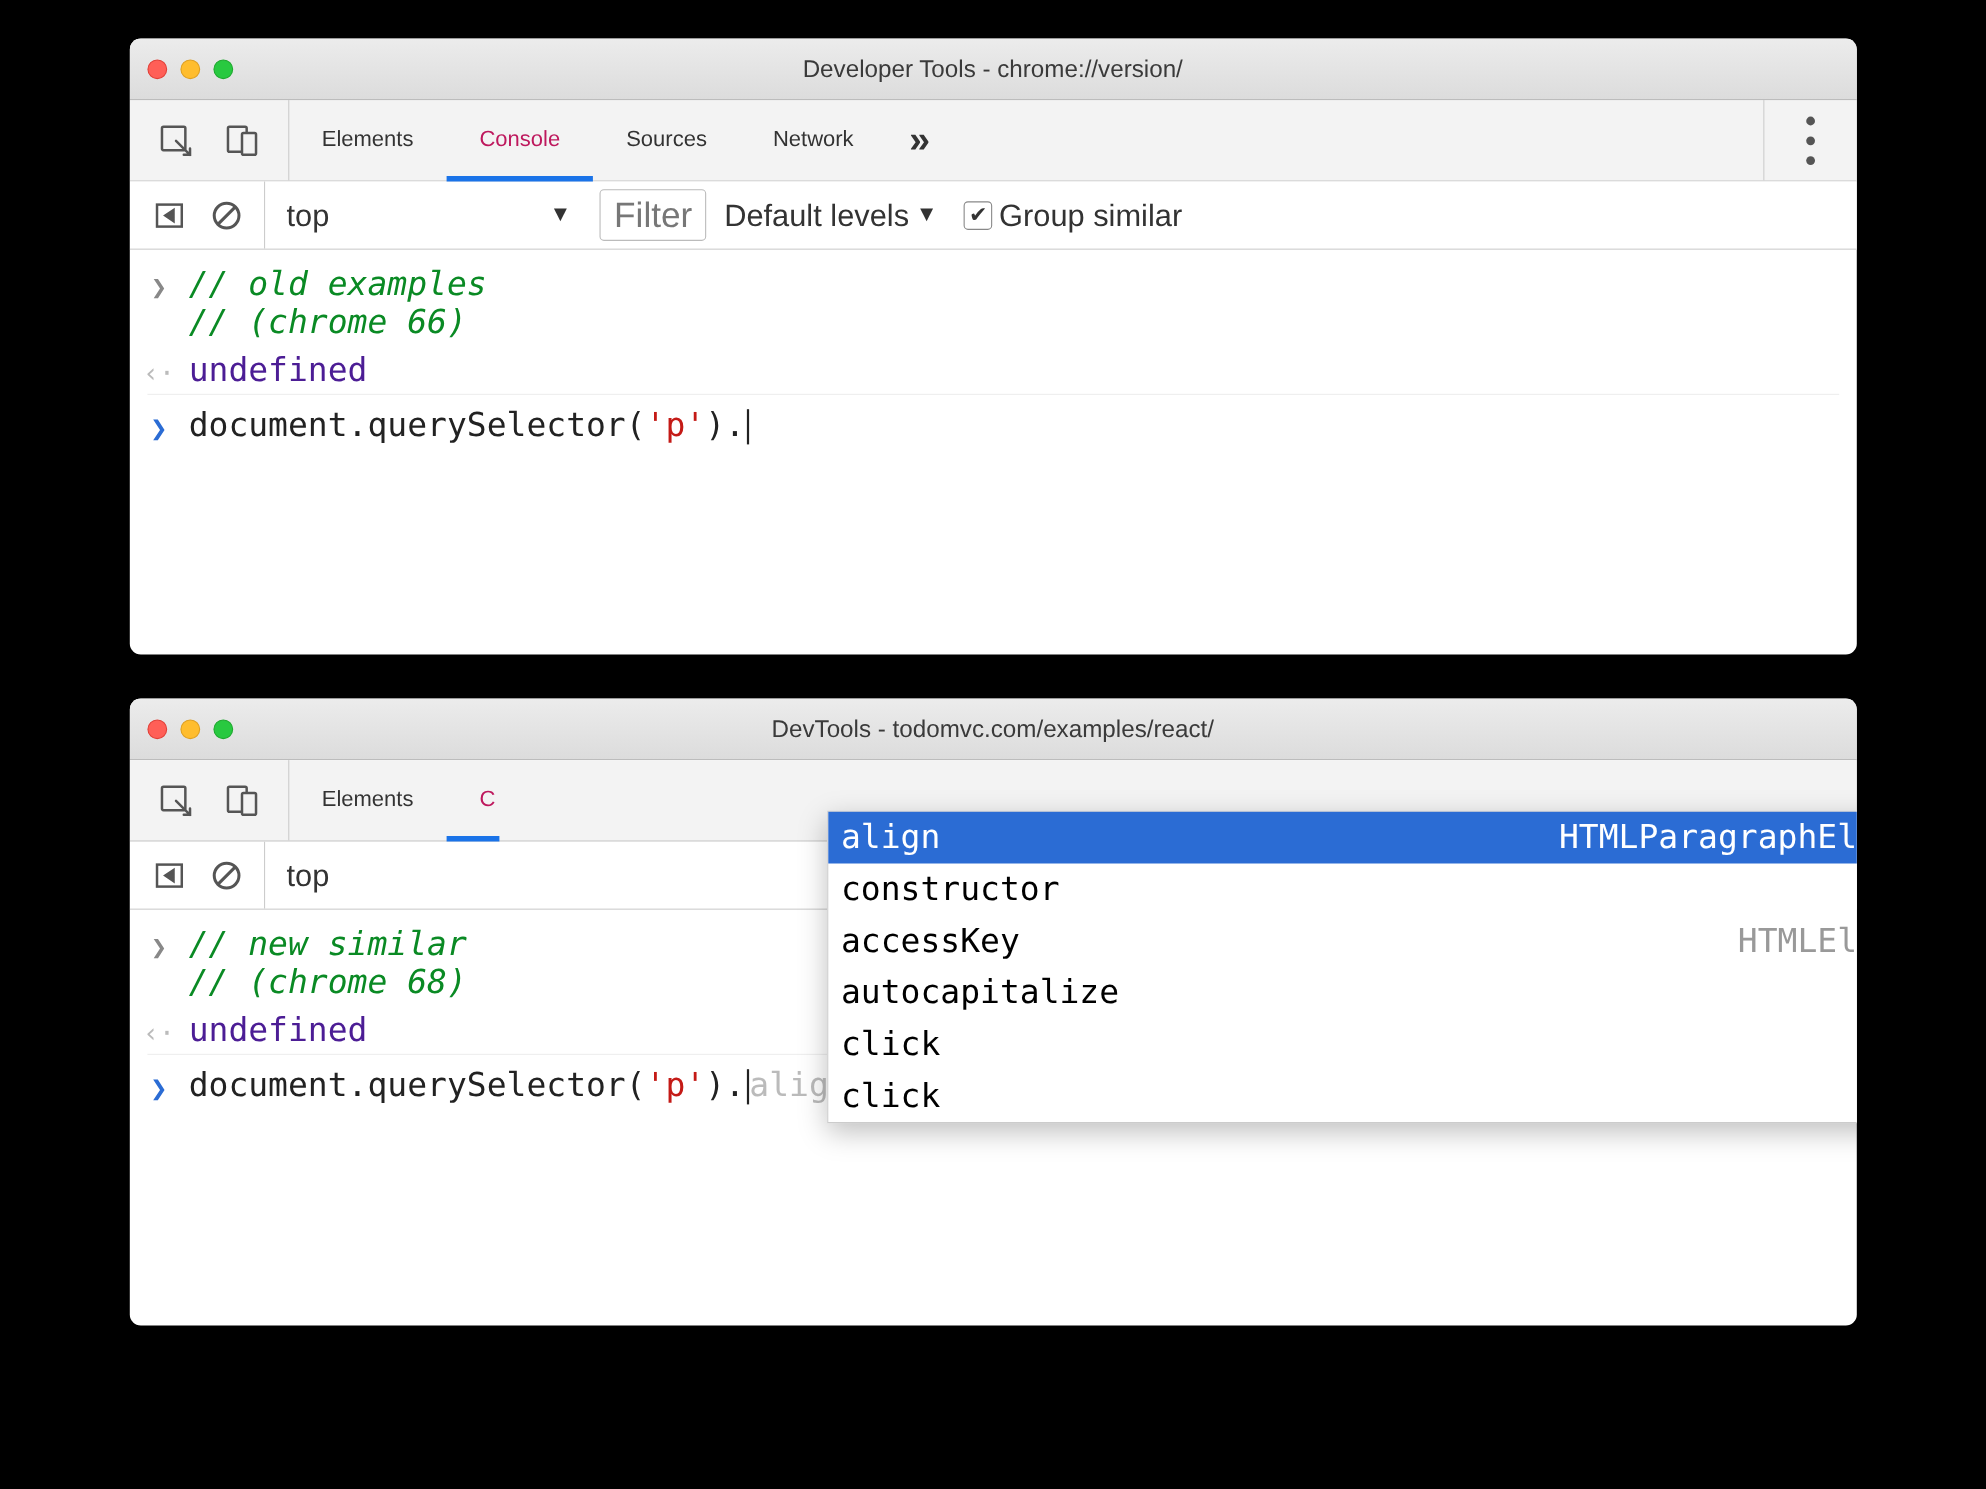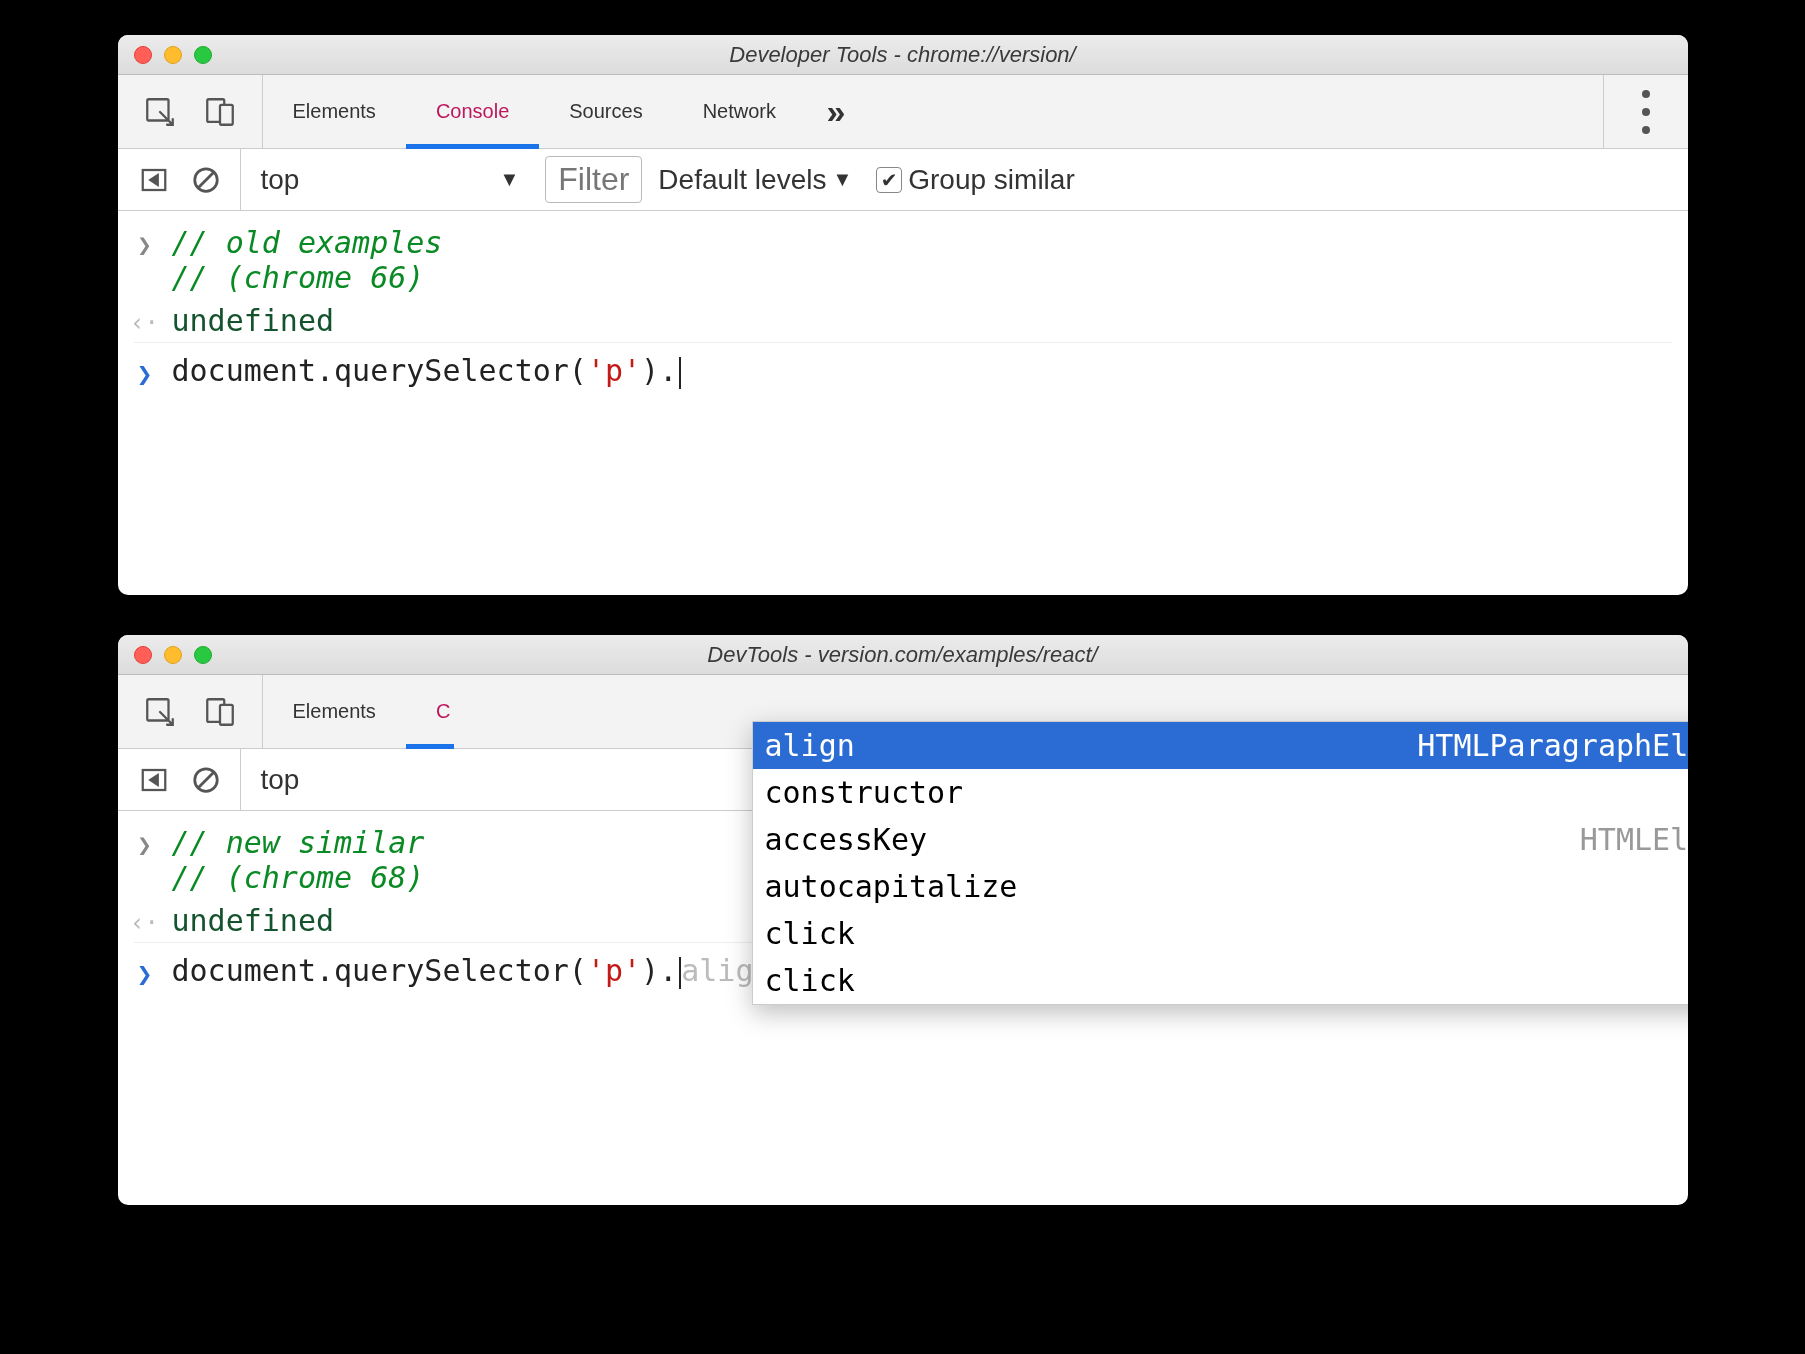--- a/index.html
+++ b/index.html
@@ -24,14 +24,13 @@
     position: relative;
   }
   .titlebar {
-    height: 40px;
+    height: 56px;
     background: linear-gradient(#ececec, #dcdcdc);
     border-bottom: 1px solid #bcbcbc;
     display: flex;
     align-items: center;
     padding: 0 16px;
     position: relative;
-    font-style: italic;
   }
   .traffic {
     display: flex;

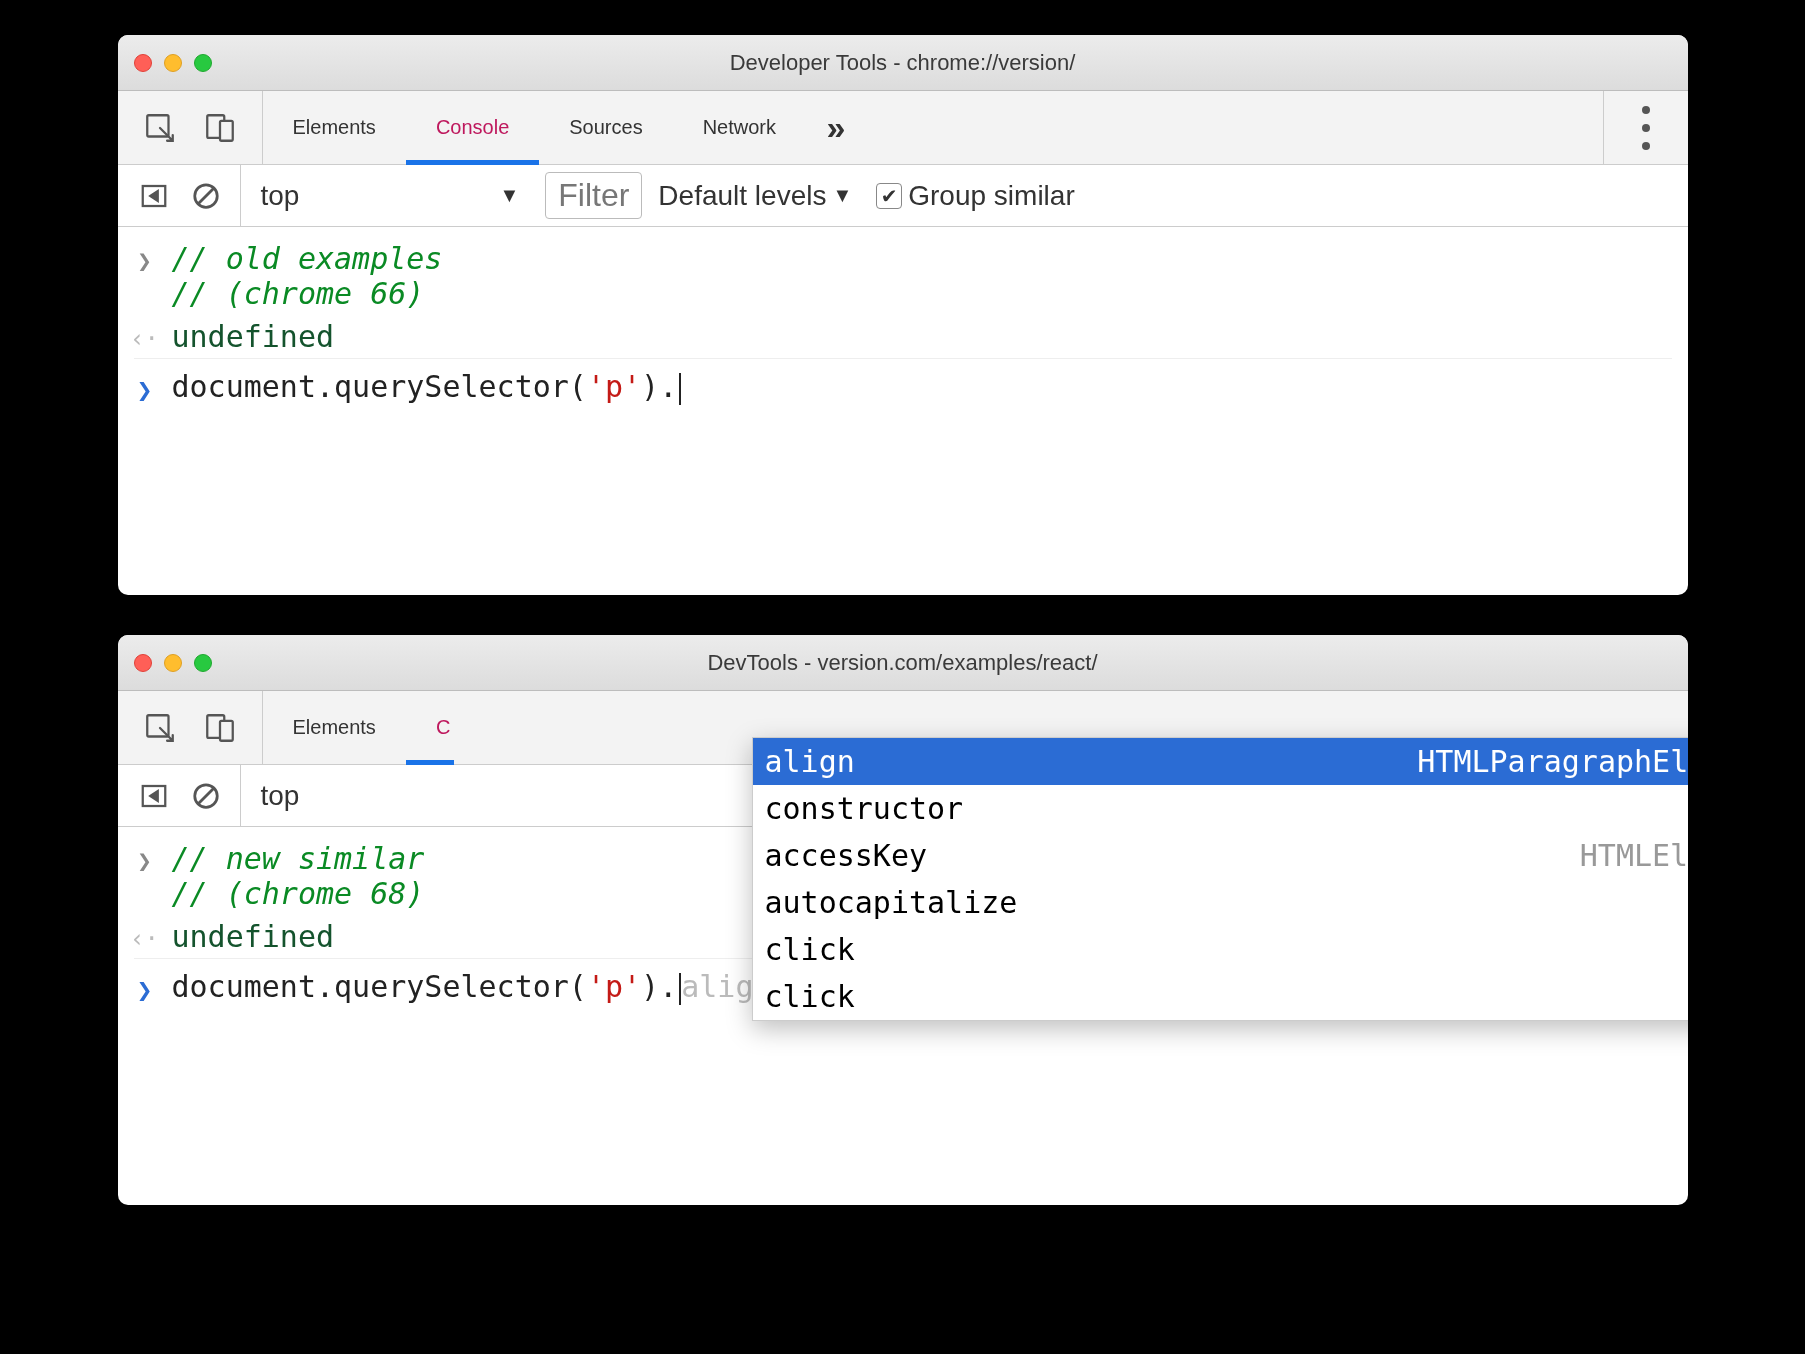--- a/index.html
+++ b/index.html
@@ -152,7 +152,7 @@
   .gutter { width: 22px; flex-shrink:0; color:#888; font-size:24px; display:flex; justify-content:center; padding-top:6px;}
   .gutter.blue { color:#2b6cd4; font-weight:bold; font-size:26px; }
   .comment { color: #0a8a24; font-style: italic; }
-  .undef { color:#14532d; }
+  .undef { color:#4c1d95; }
   .code { color:#222; }
   .str { color:#c41a16; }
   .lightret { color:#bbb; font-size: 24px;}

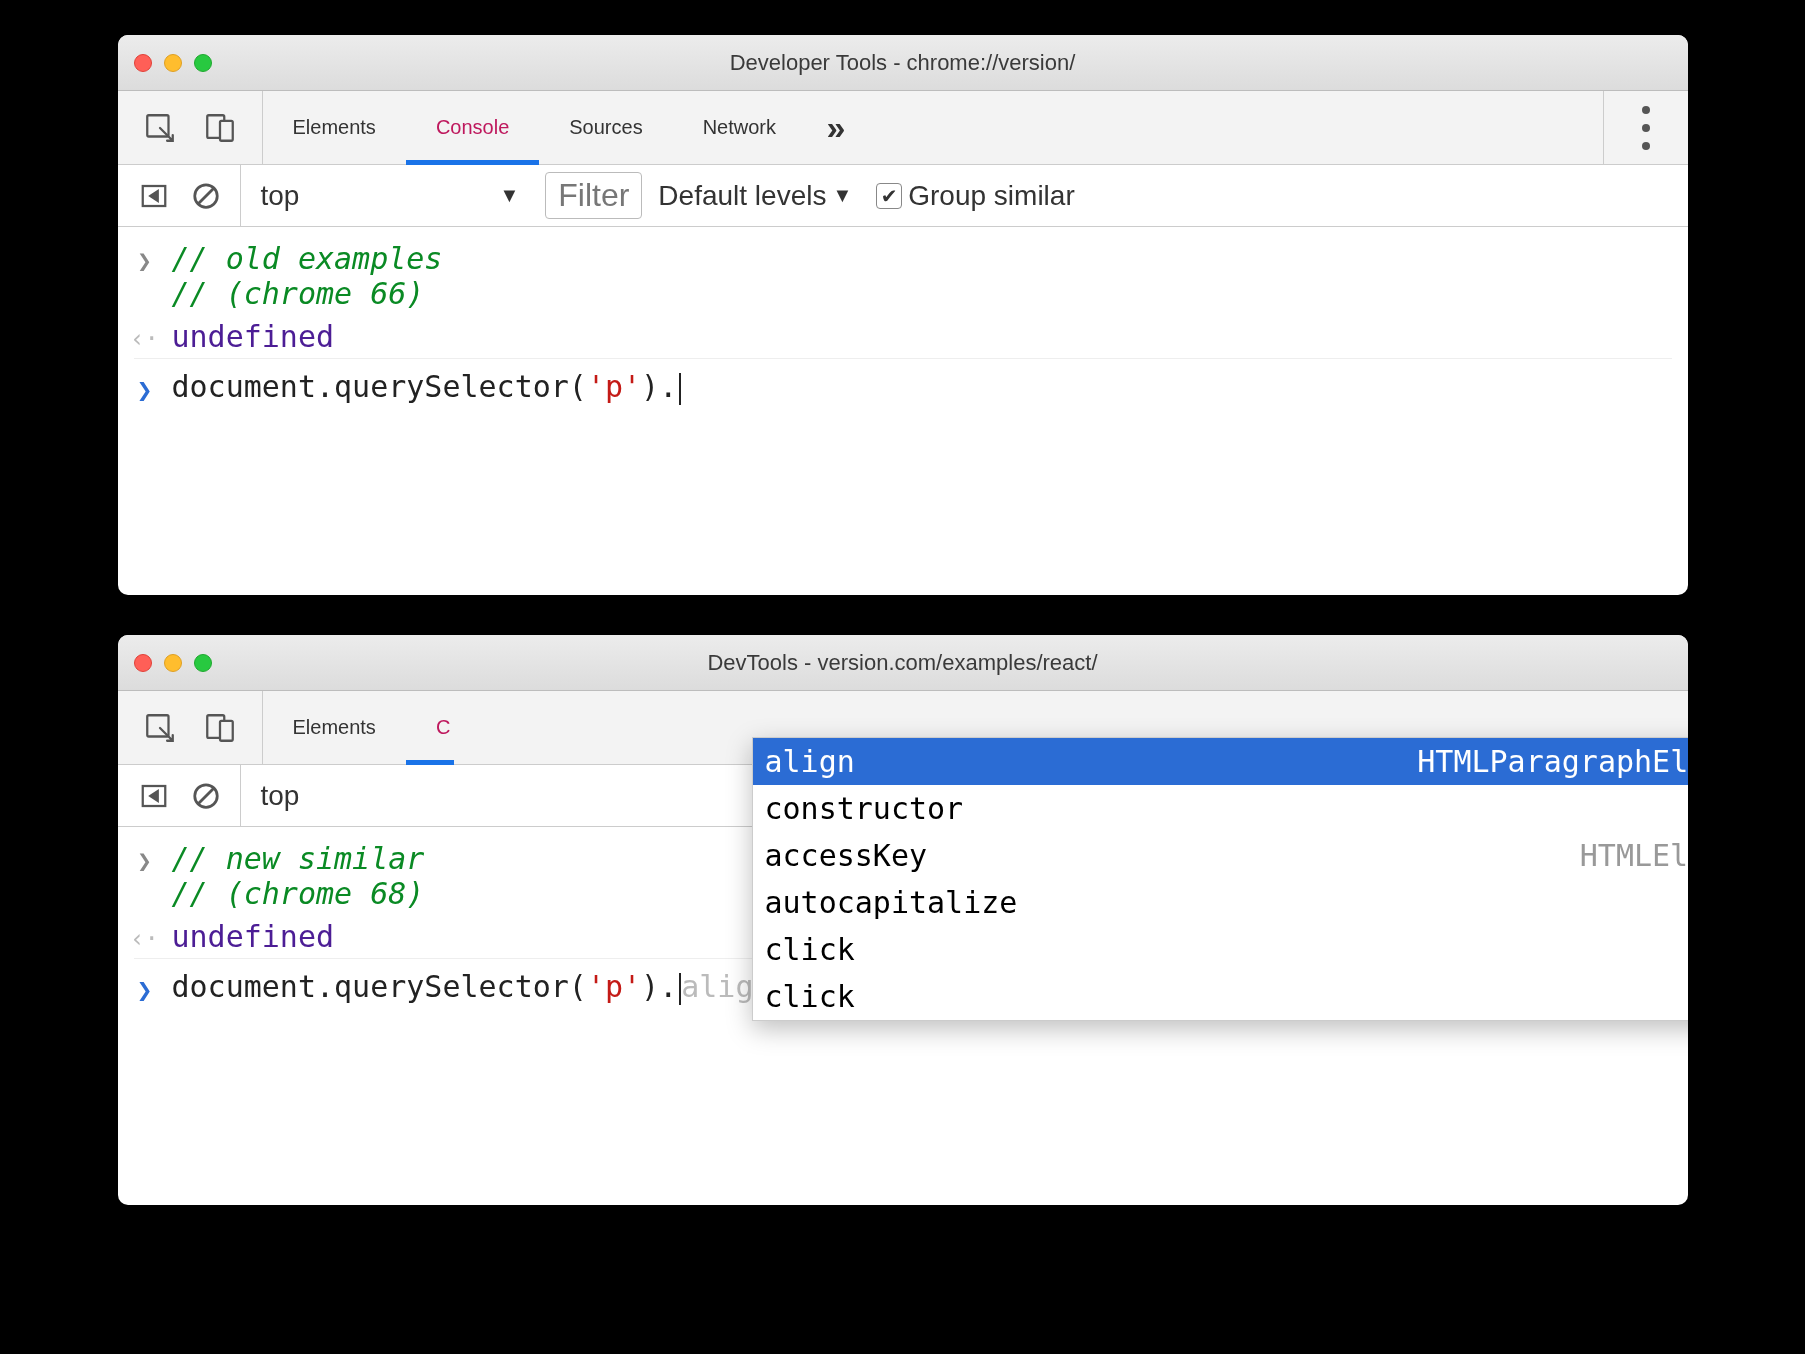--- a/index.html
+++ b/index.html
@@ -283,7 +283,7 @@
       <div class="dot yellow"></div>
       <div class="dot green"></div>
     </div>
-    <div class="title">DevTools - version.com/examples/react/</div>
+    <div class="title">DevTools - todomvc.com/examples/react/</div>
   </div>
 
   <div class="toolbar" style="position:relative;">

